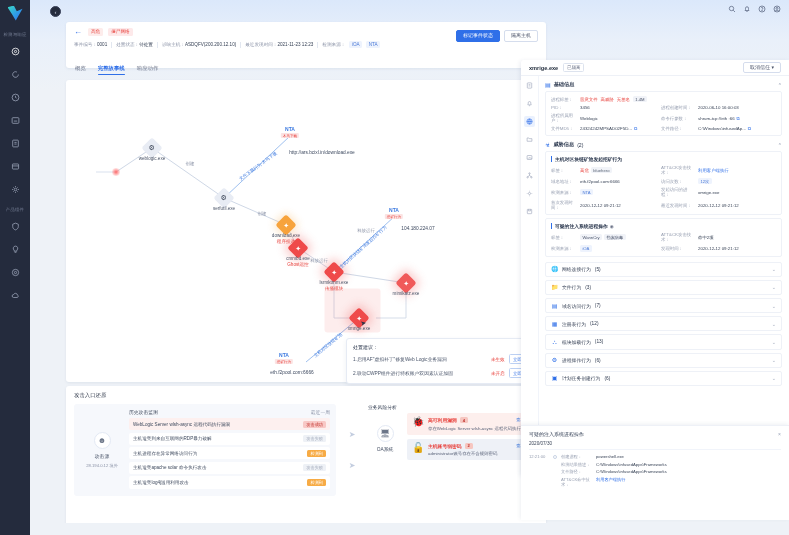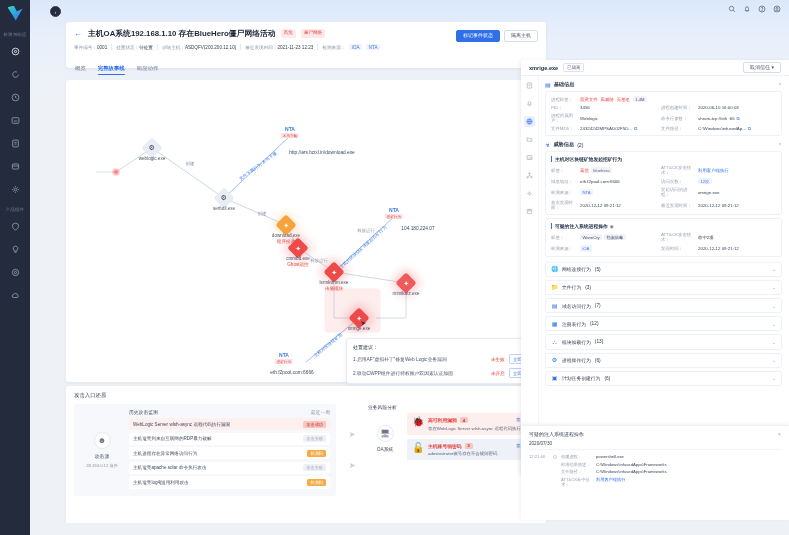--- a/index.html
+++ b/index.html
@@ -413,7 +413,6 @@
     <div class="card hdr">
       <div class="hdr-row1">
         <span class="back-arrow">←</span>
-        <span class="hdr-title">主机OA系统192.168.1.10 存在BlueHero僵尸网络活动</span>
         <span class="tag tag-red">高危</span>
         <span class="tag tag-pink">僵尸网络</span>
       </div>

